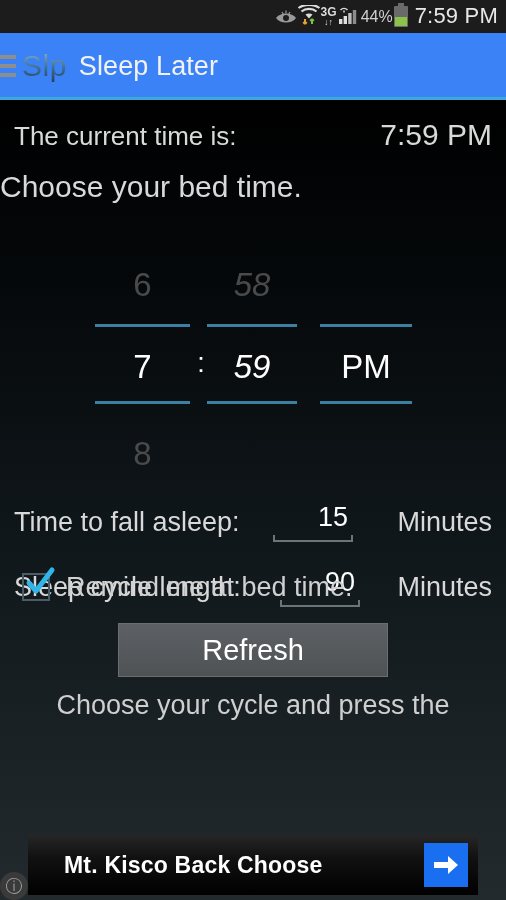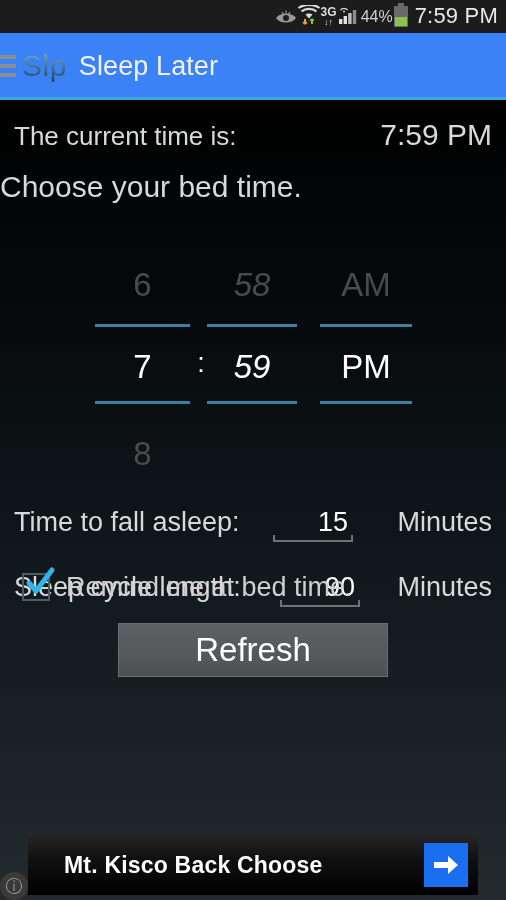--- a/index.html
+++ b/index.html
@@ -266,7 +266,6 @@
     </div>
 
     <div class="pcol" style="left:320px;width:92px;">
-      <div class="cell prev">AM</div>
       <div class="pline top"></div>
       <div class="cell cur">PM</div>
       <div class="pline bot"></div>

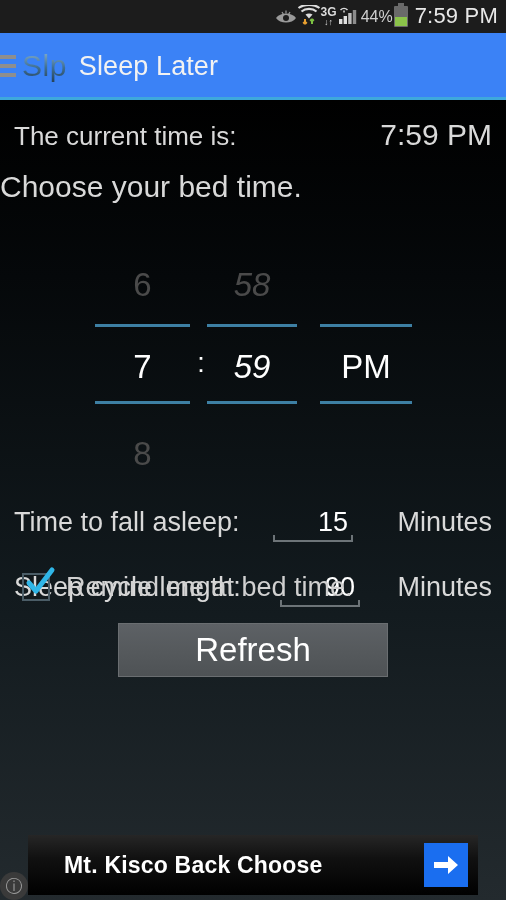--- a/index.html
+++ b/index.html
@@ -112,7 +112,7 @@
   .srow .slabel{ color:#d9d9d9; font-size:27px; white-space:nowrap; }
   .numbox{
     position:relative; width:80px; height:40px; margin-left:auto;
-    display:flex; align-items:center; justify-content:flex-end;
+    display:flex; align-items:flex-start; justify-content:flex-end;
     padding-right:5px;
   }
   .numbox .nval{ color:#ffffff; font-size:27px; }

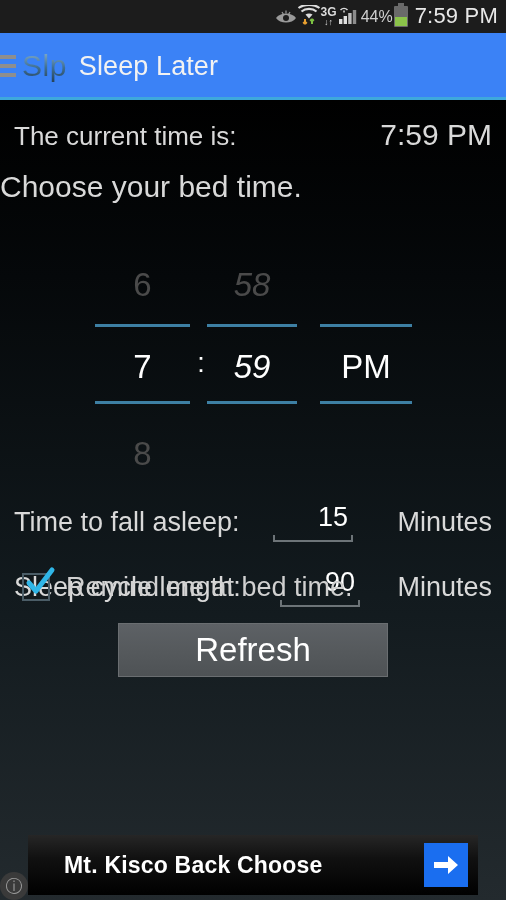--- a/index.html
+++ b/index.html
@@ -145,7 +145,7 @@
     position:absolute; left:118px; top:523px; width:270px; height:54px;
     background:linear-gradient(180deg,#5d6165 0%,#55595c 55%,#4e5255 100%);
     border:1px solid #6a6e71;
-    color:#ffffff; font-size:33px;
+    color:#ffffff; font-size:29px;
     display:flex; align-items:center; justify-content:center;
     font-family:"Liberation Sans", sans-serif;
   }

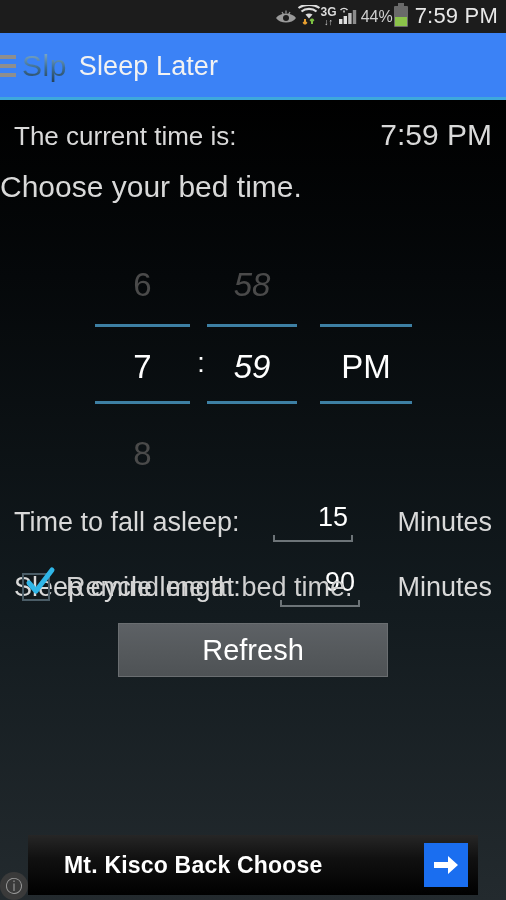--- a/index.html
+++ b/index.html
@@ -302,6 +302,7 @@
 
   <div class="btn-refresh">Refresh</div>
 
+  <div class="hint">Choose your cycle and press the</div>
 </div>
 
 <div class="ad">

